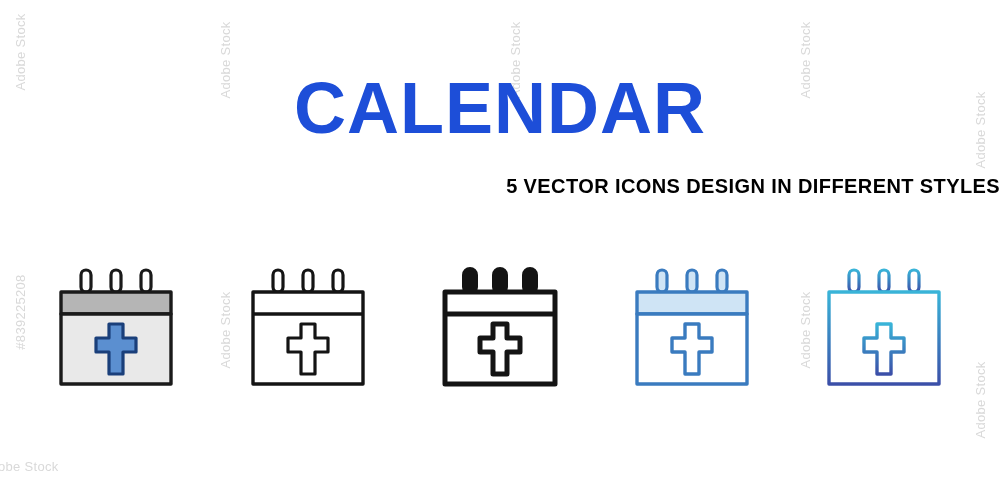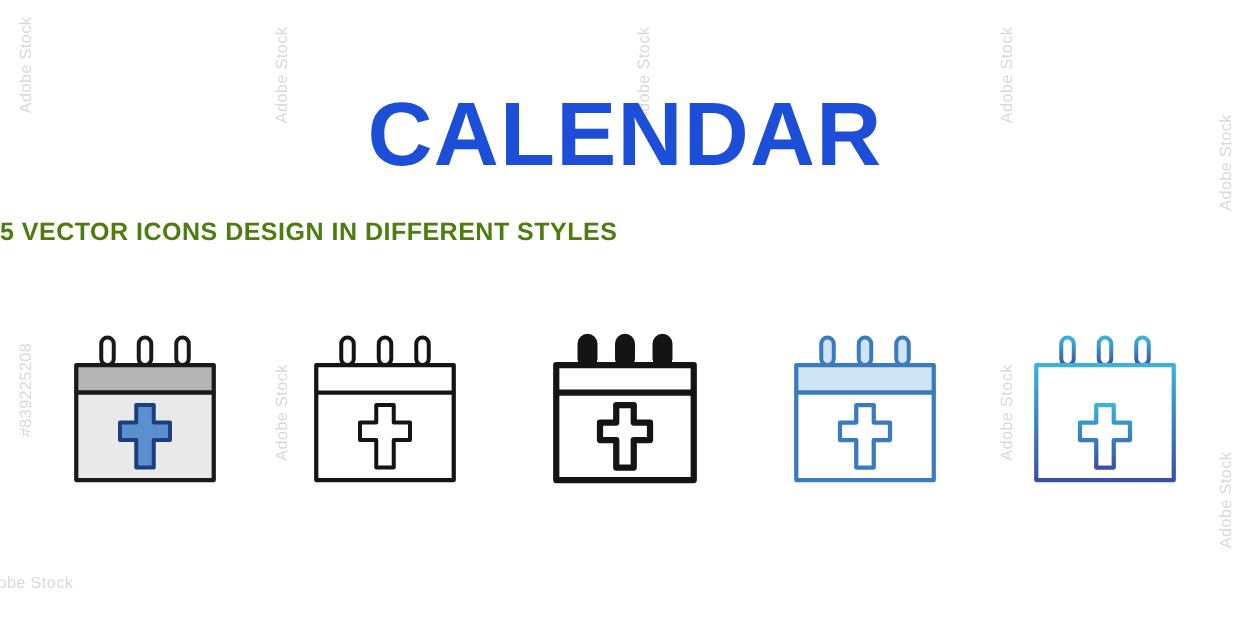--- a/index.html
+++ b/index.html
@@ -56,11 +56,11 @@
     top: 175px;
     left: 0;
     width: 1000px;
-    text-align: left;
+    text-align: right;
     font-size: 20px;
     font-weight: 700;
     letter-spacing: 0.4px;
-    color: #4d7c0f;
+    color: #000000;
     font-family: "Liberation Sans", sans-serif;
   }
 

